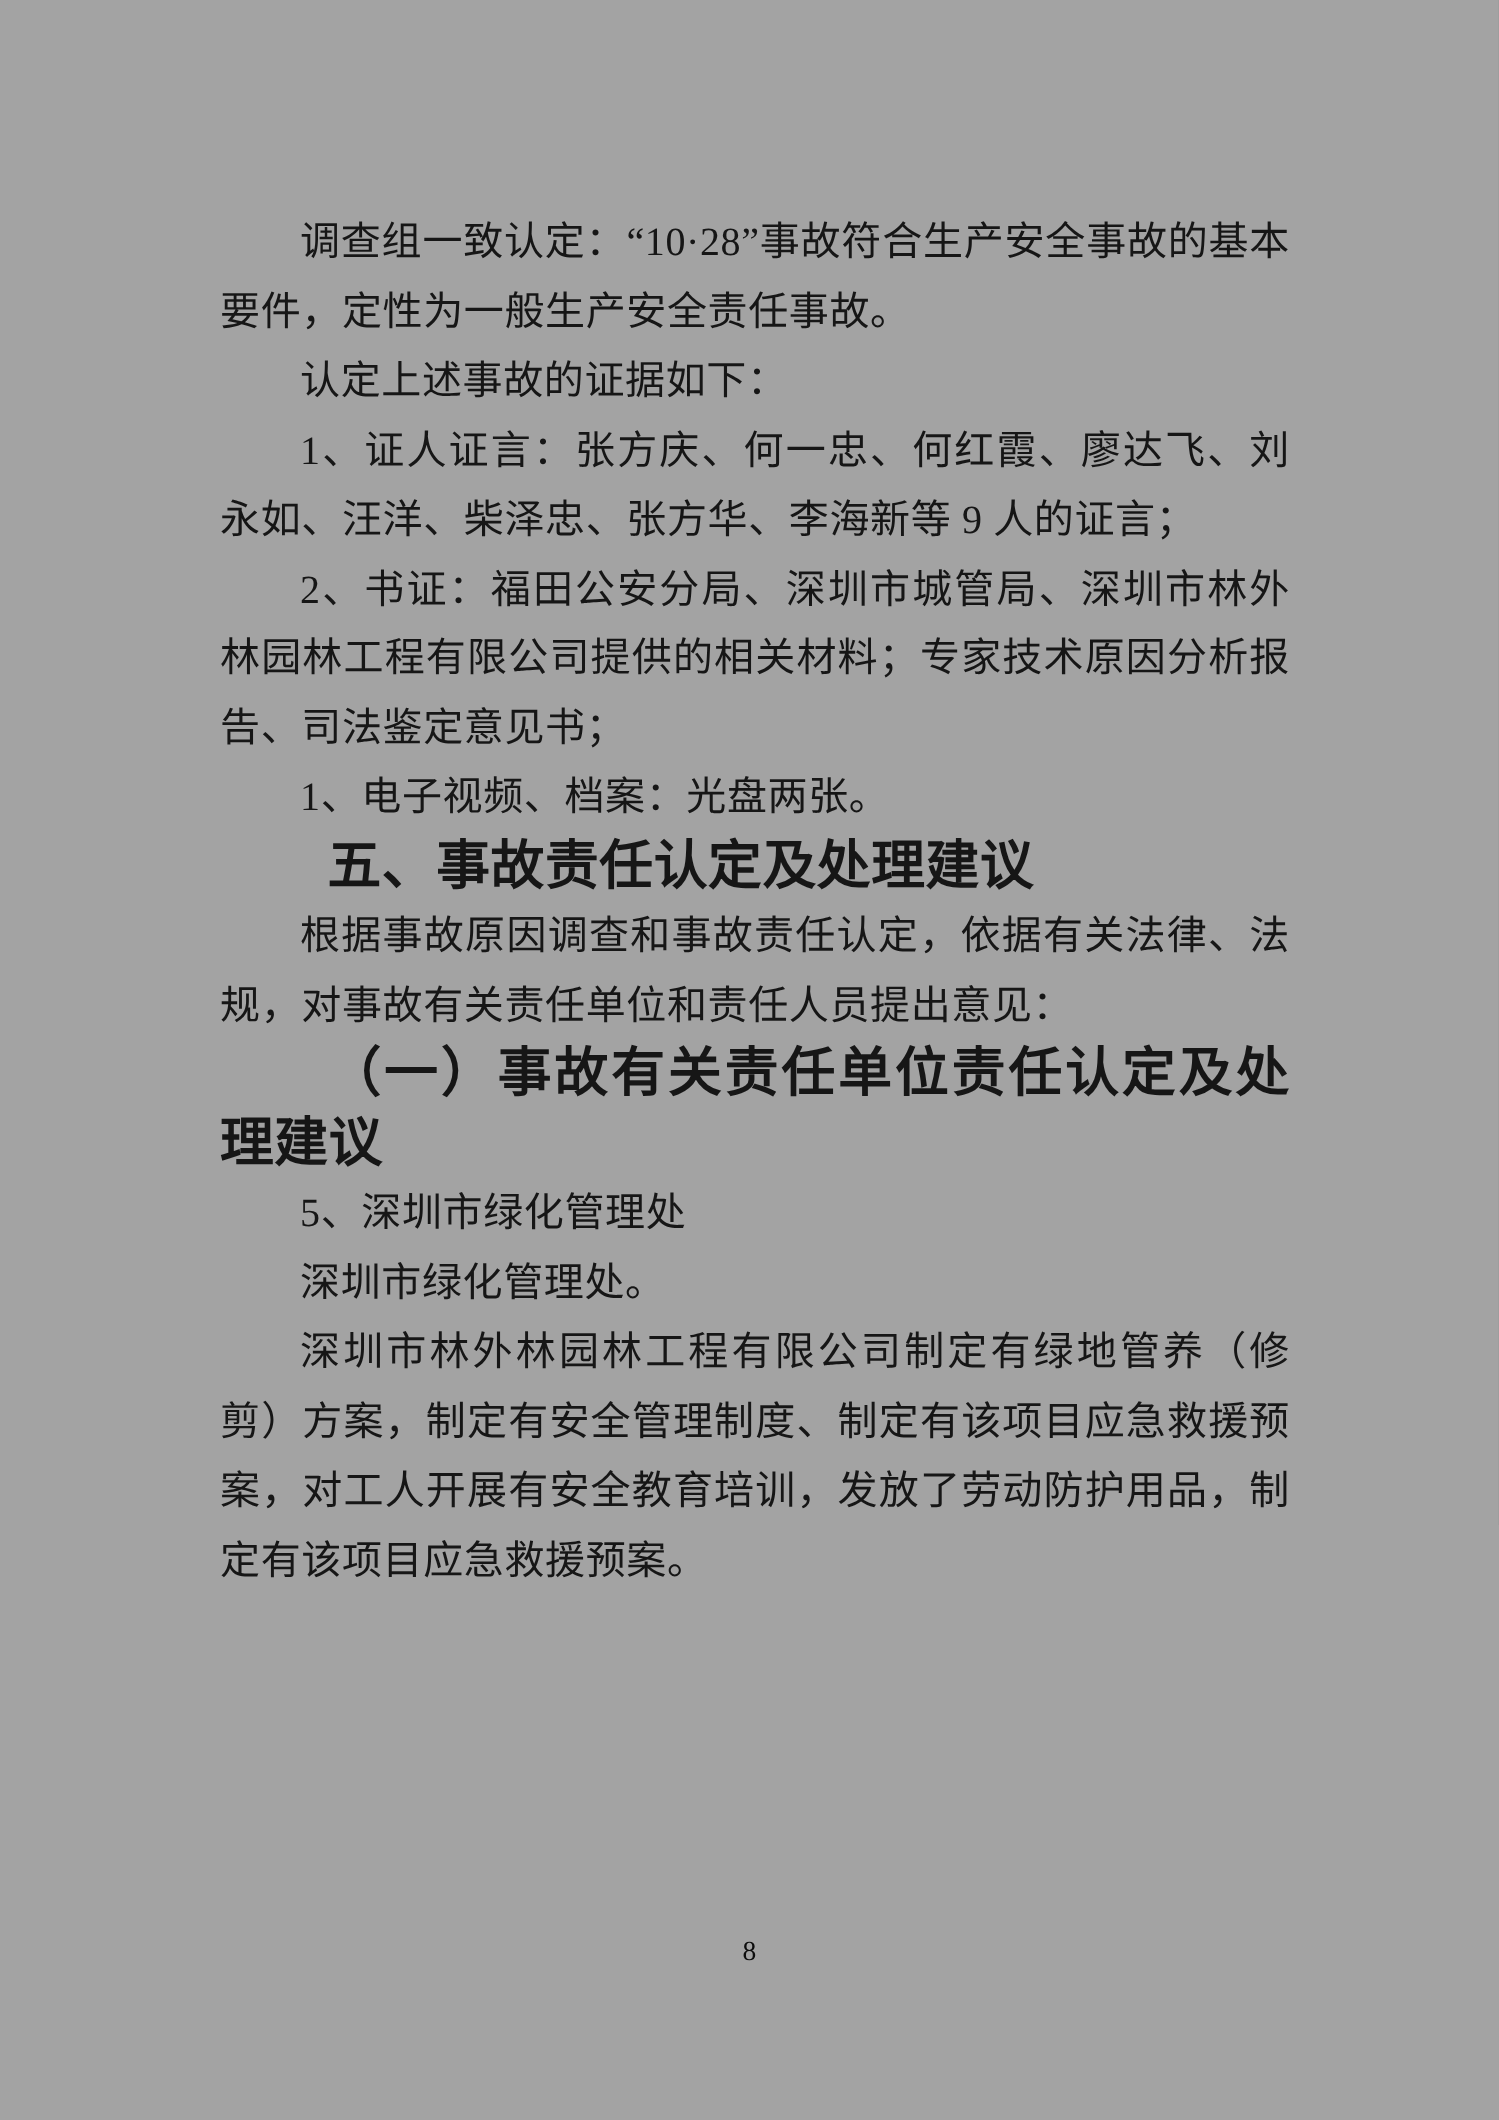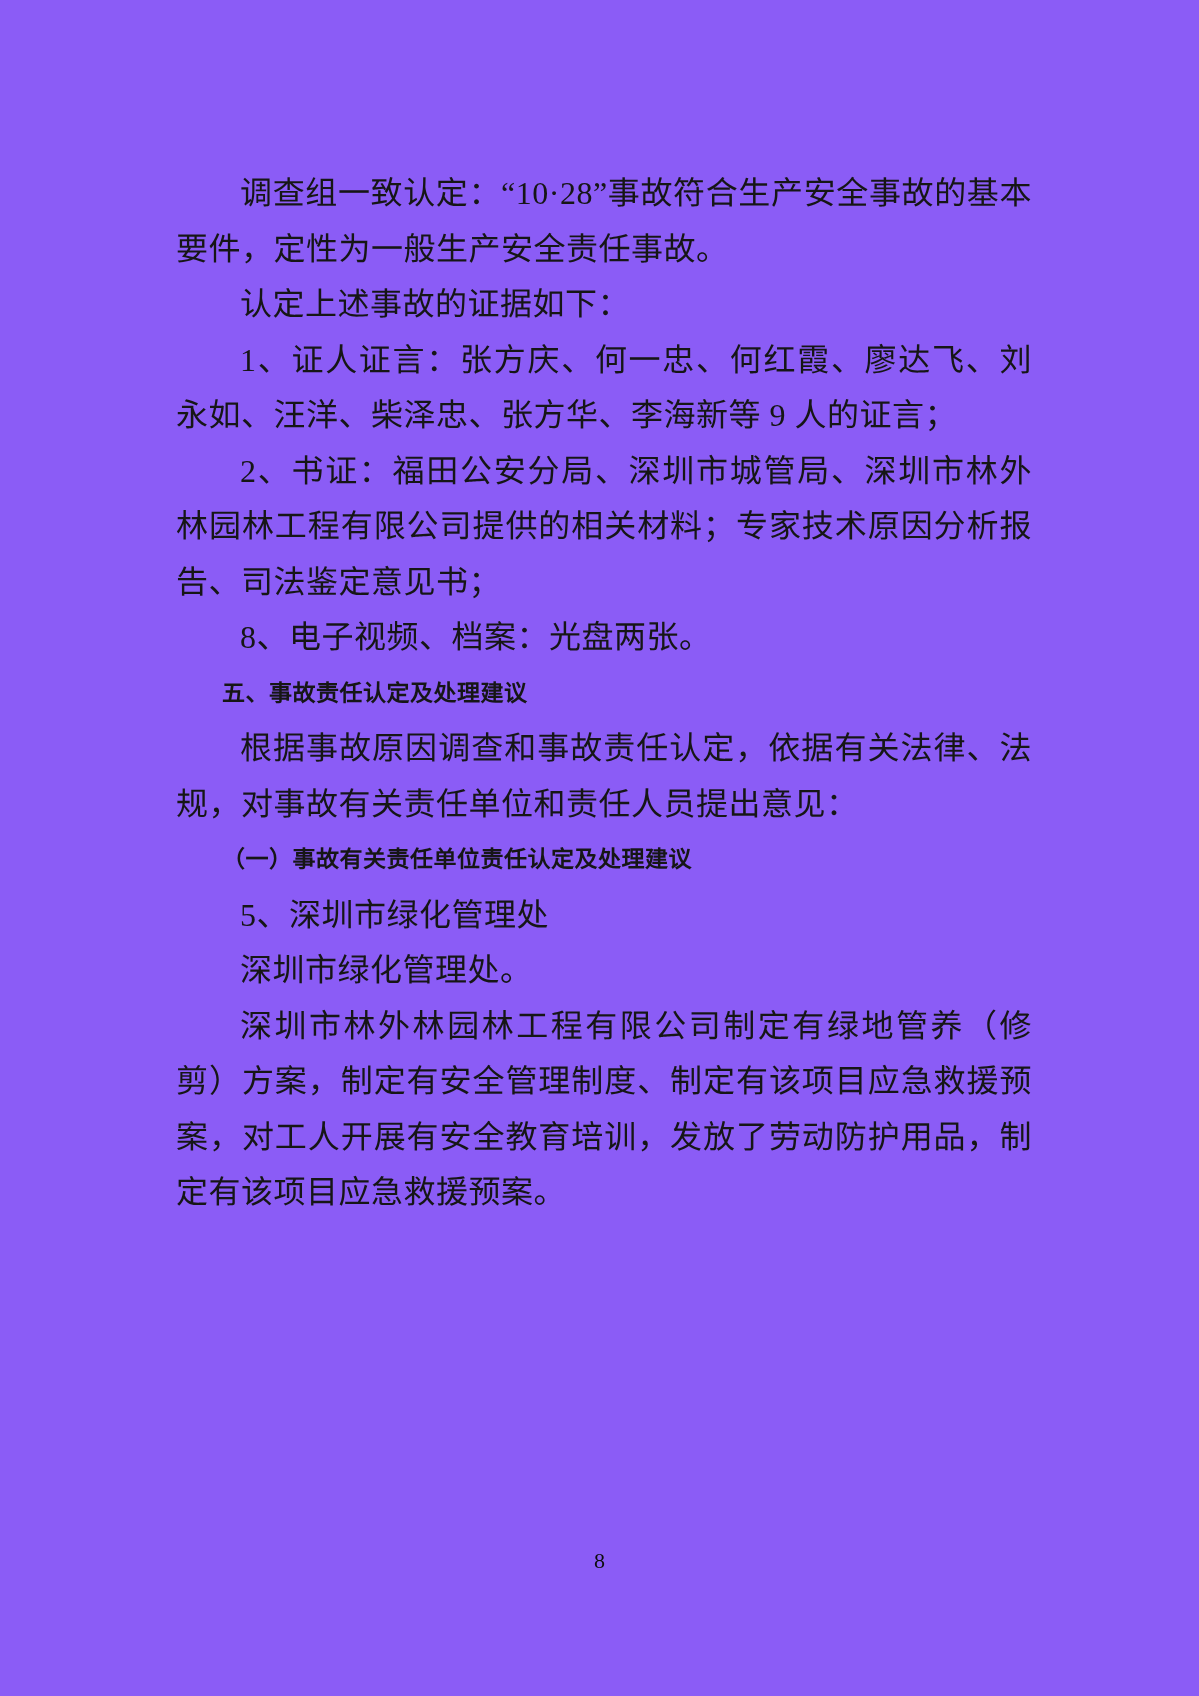--- a/index.html
+++ b/index.html
@@ -15,7 +15,7 @@
     width: 1199px;
     height: 1696px;
     margin: 0 auto;
-    background: #8b5cf6;
+    background: #a3a3a3;
     overflow: hidden;
     color: #161616;
   }

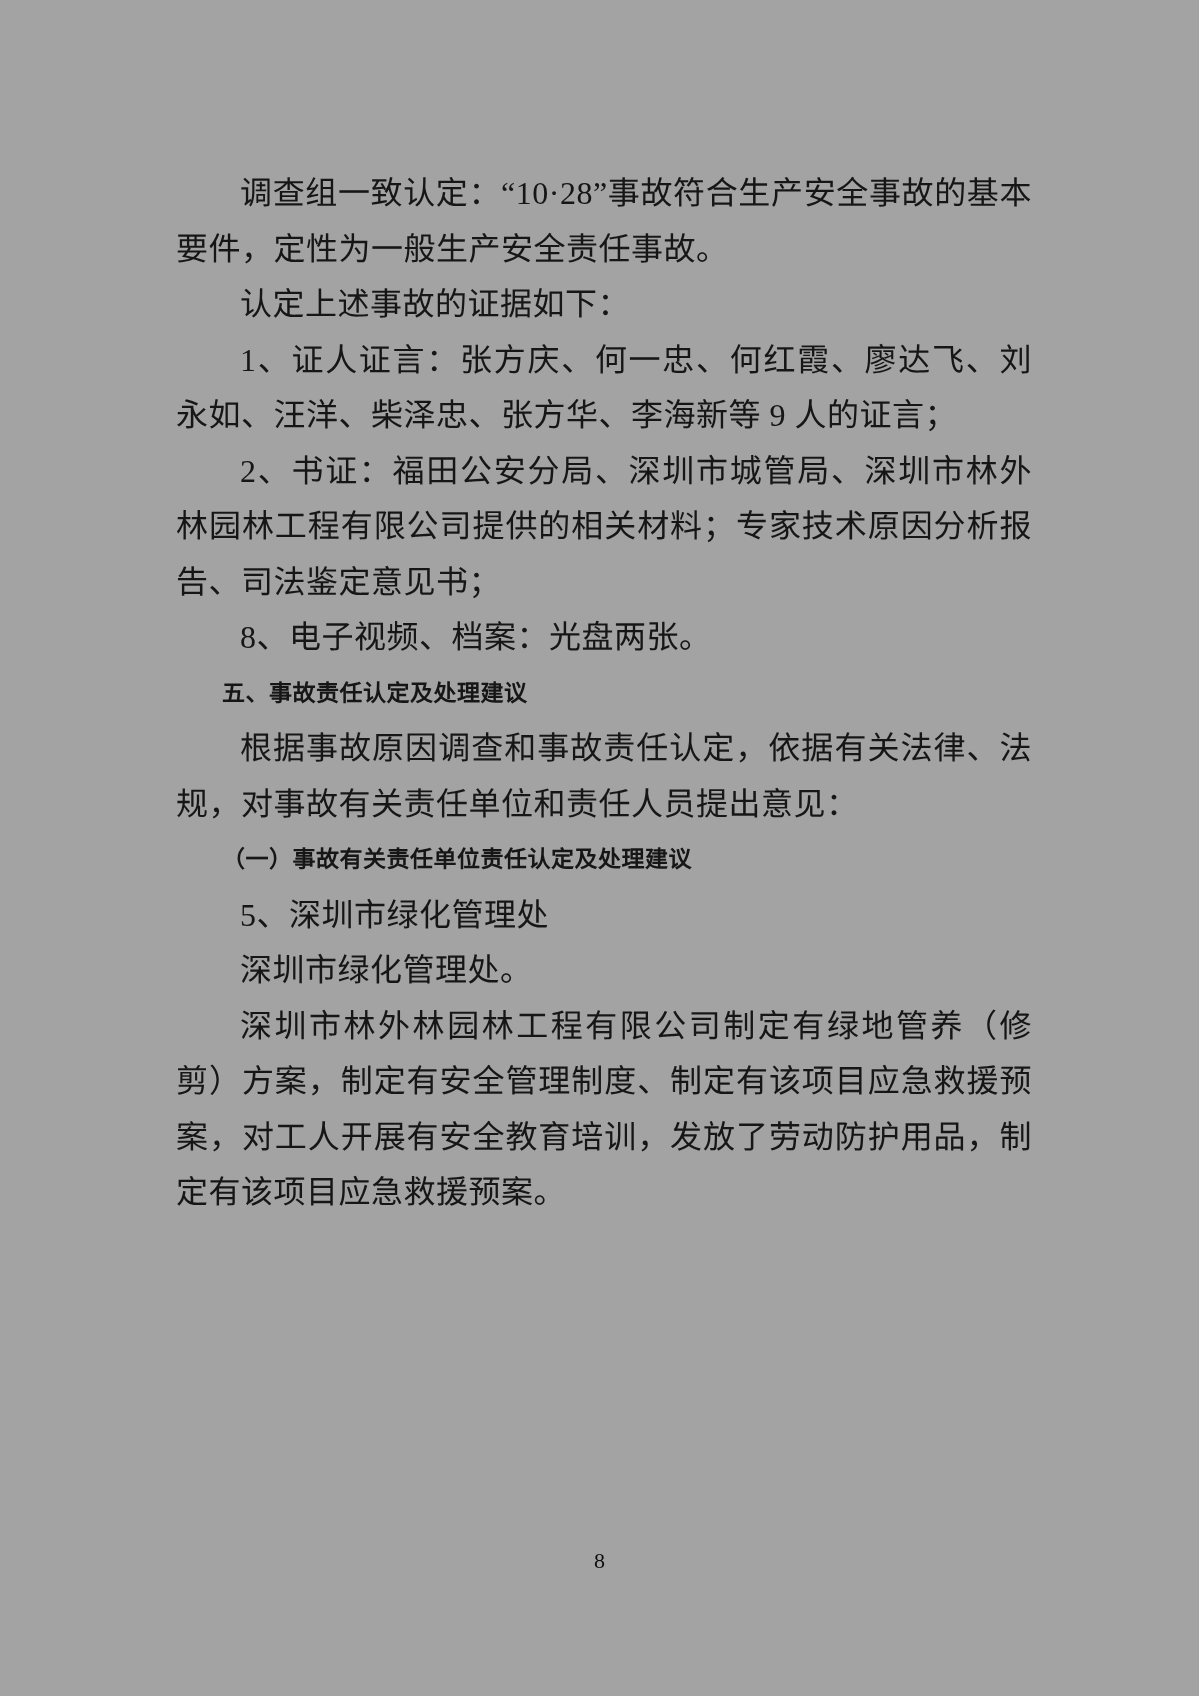--- a/index.html
+++ b/index.html
@@ -72,7 +72,7 @@
       <p class="para body">认定上述事故的证据如下：</p>
       <p class="para body">1、证人证言：张方庆、何一忠、何红霞、廖达飞、刘永如、汪洋、柴泽忠、张方华、李海新等 9 人的证言；</p>
       <p class="para body">2、书证：福田公安分局、深圳市城管局、深圳市林外林园林工程有限公司提供的相关材料；专家技术原因分析报告、司法鉴定意见书；</p>
-      <p class="para body">8、电子视频、档案：光盘两张。</p>
+      <p class="para body">1、电子视频、档案：光盘两张。</p>
       <p class="para heading">五、事故责任认定及处理建议</p>
       <p class="para body">根据事故原因调查和事故责任认定，依据有关法律、法规，对事故有关责任单位和责任人员提出意见：</p>
       <p class="para heading">（一）事故有关责任单位责任认定及处理建议</p>

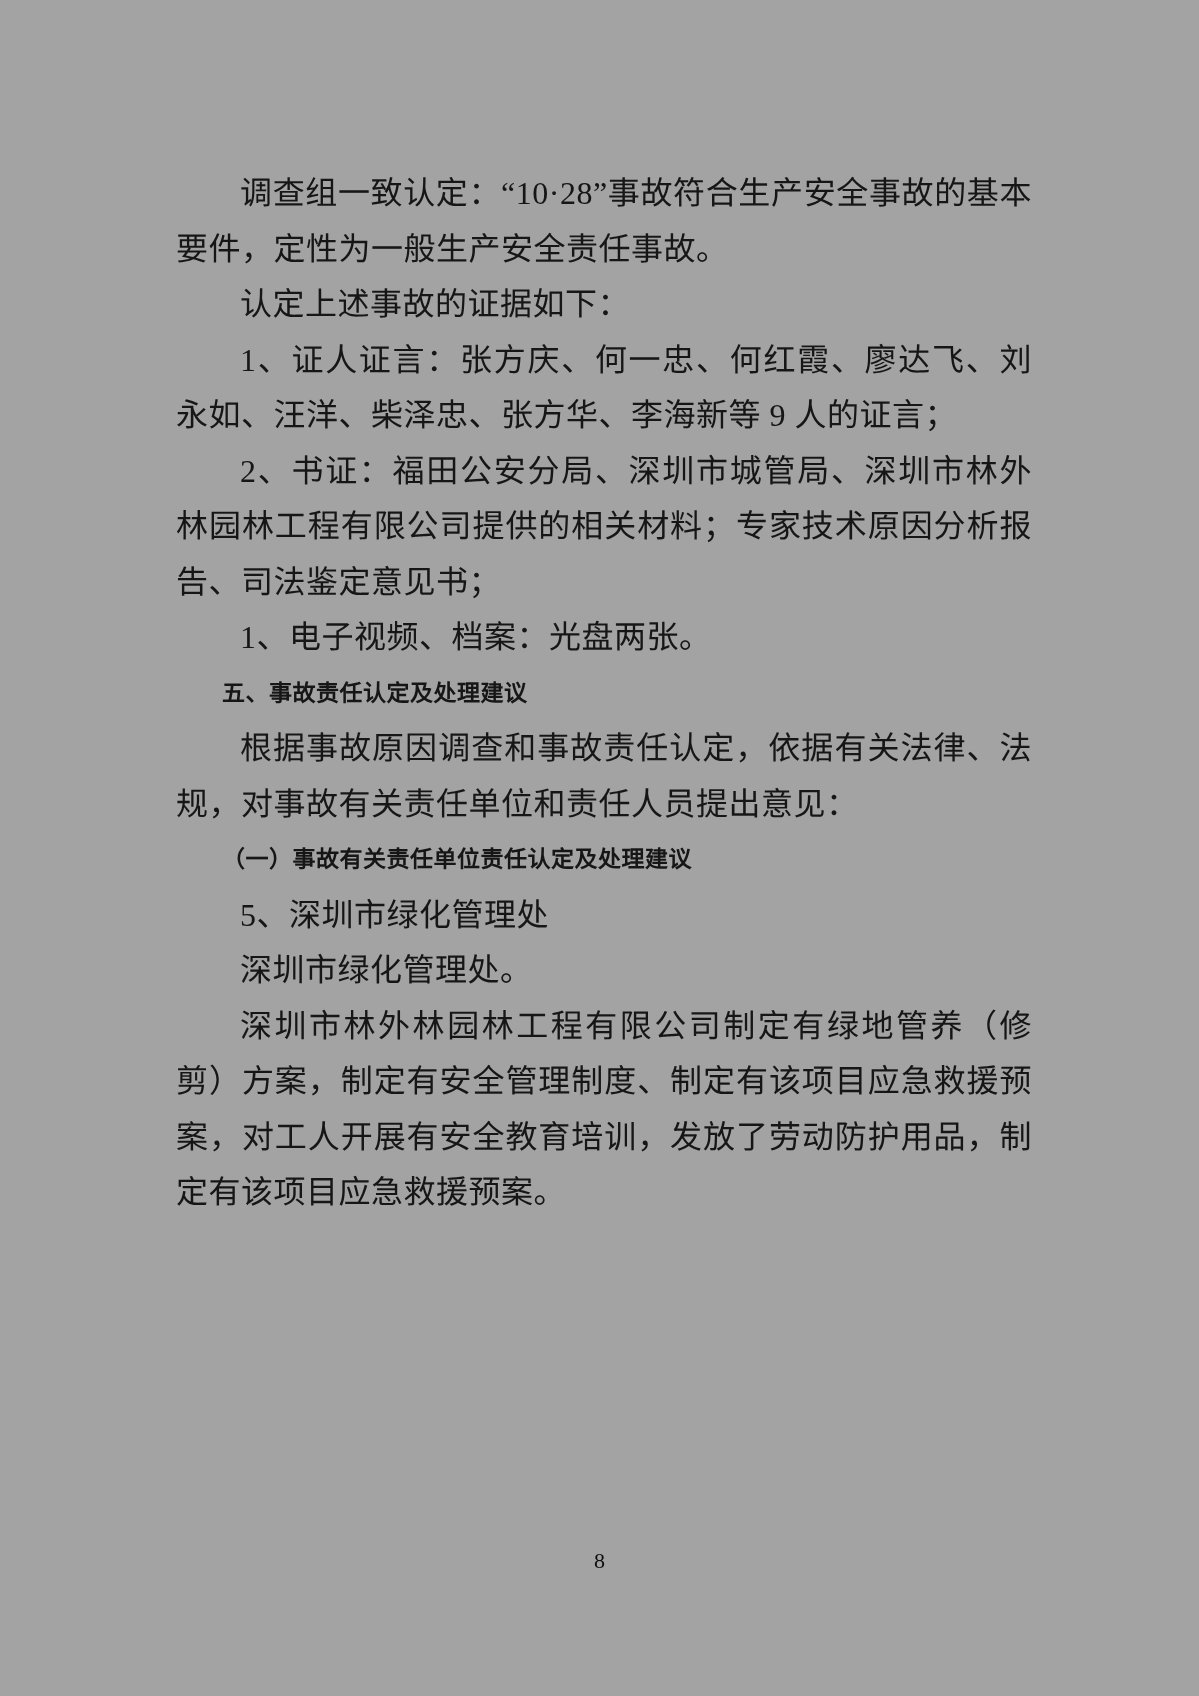--- a/index.html
+++ b/index.html
@@ -43,7 +43,7 @@
   .para.heading {
     font-family: "Liberation Sans", "DejaVu Sans", sans-serif;
     font-weight: bold;
-    font-size: 23px;
+    font-size: 43px;
     letter-spacing: 0.5px;
   }
 

